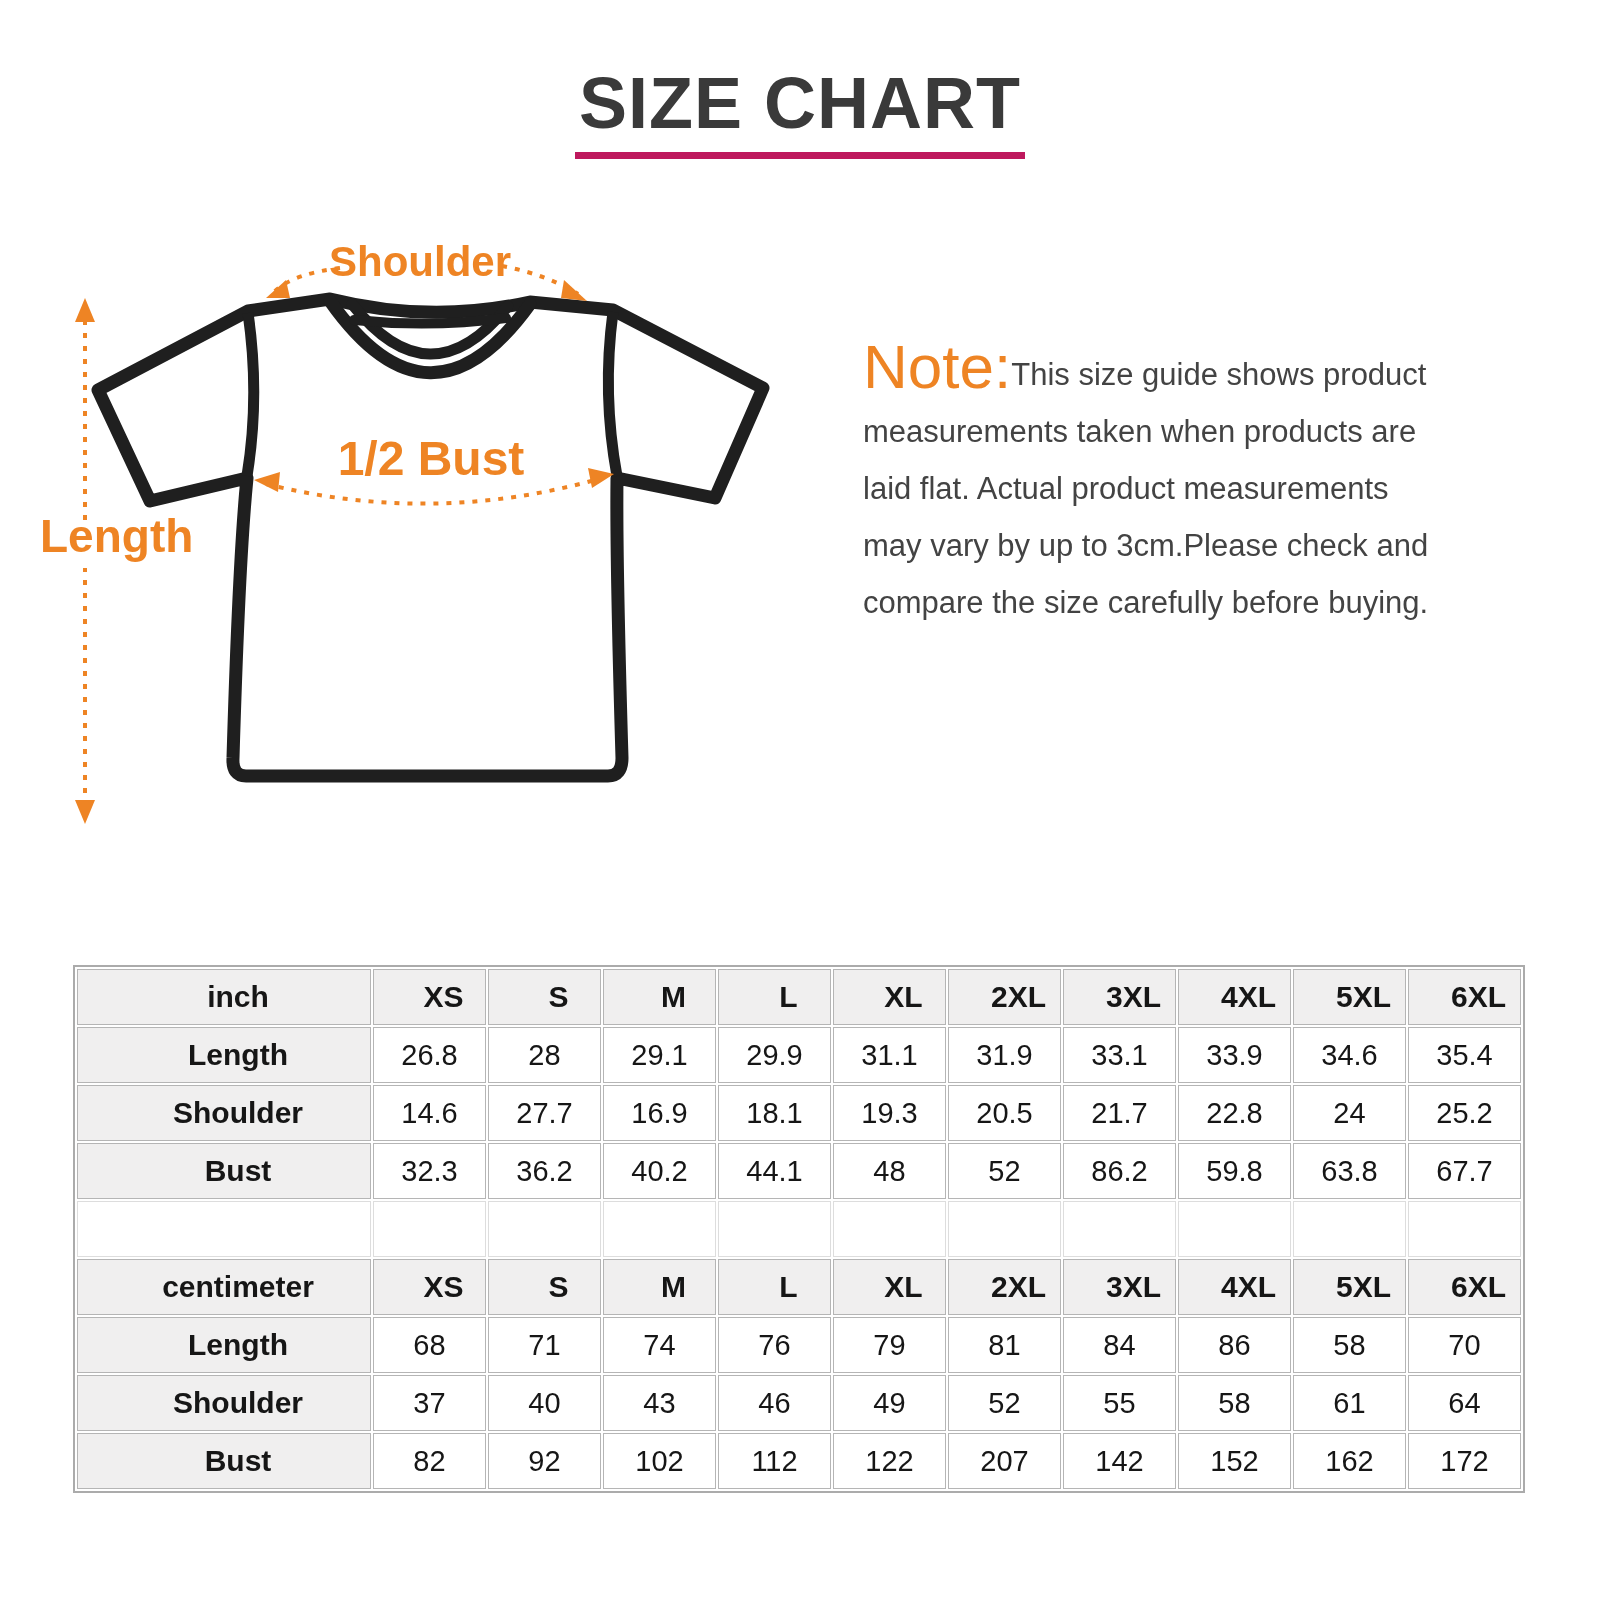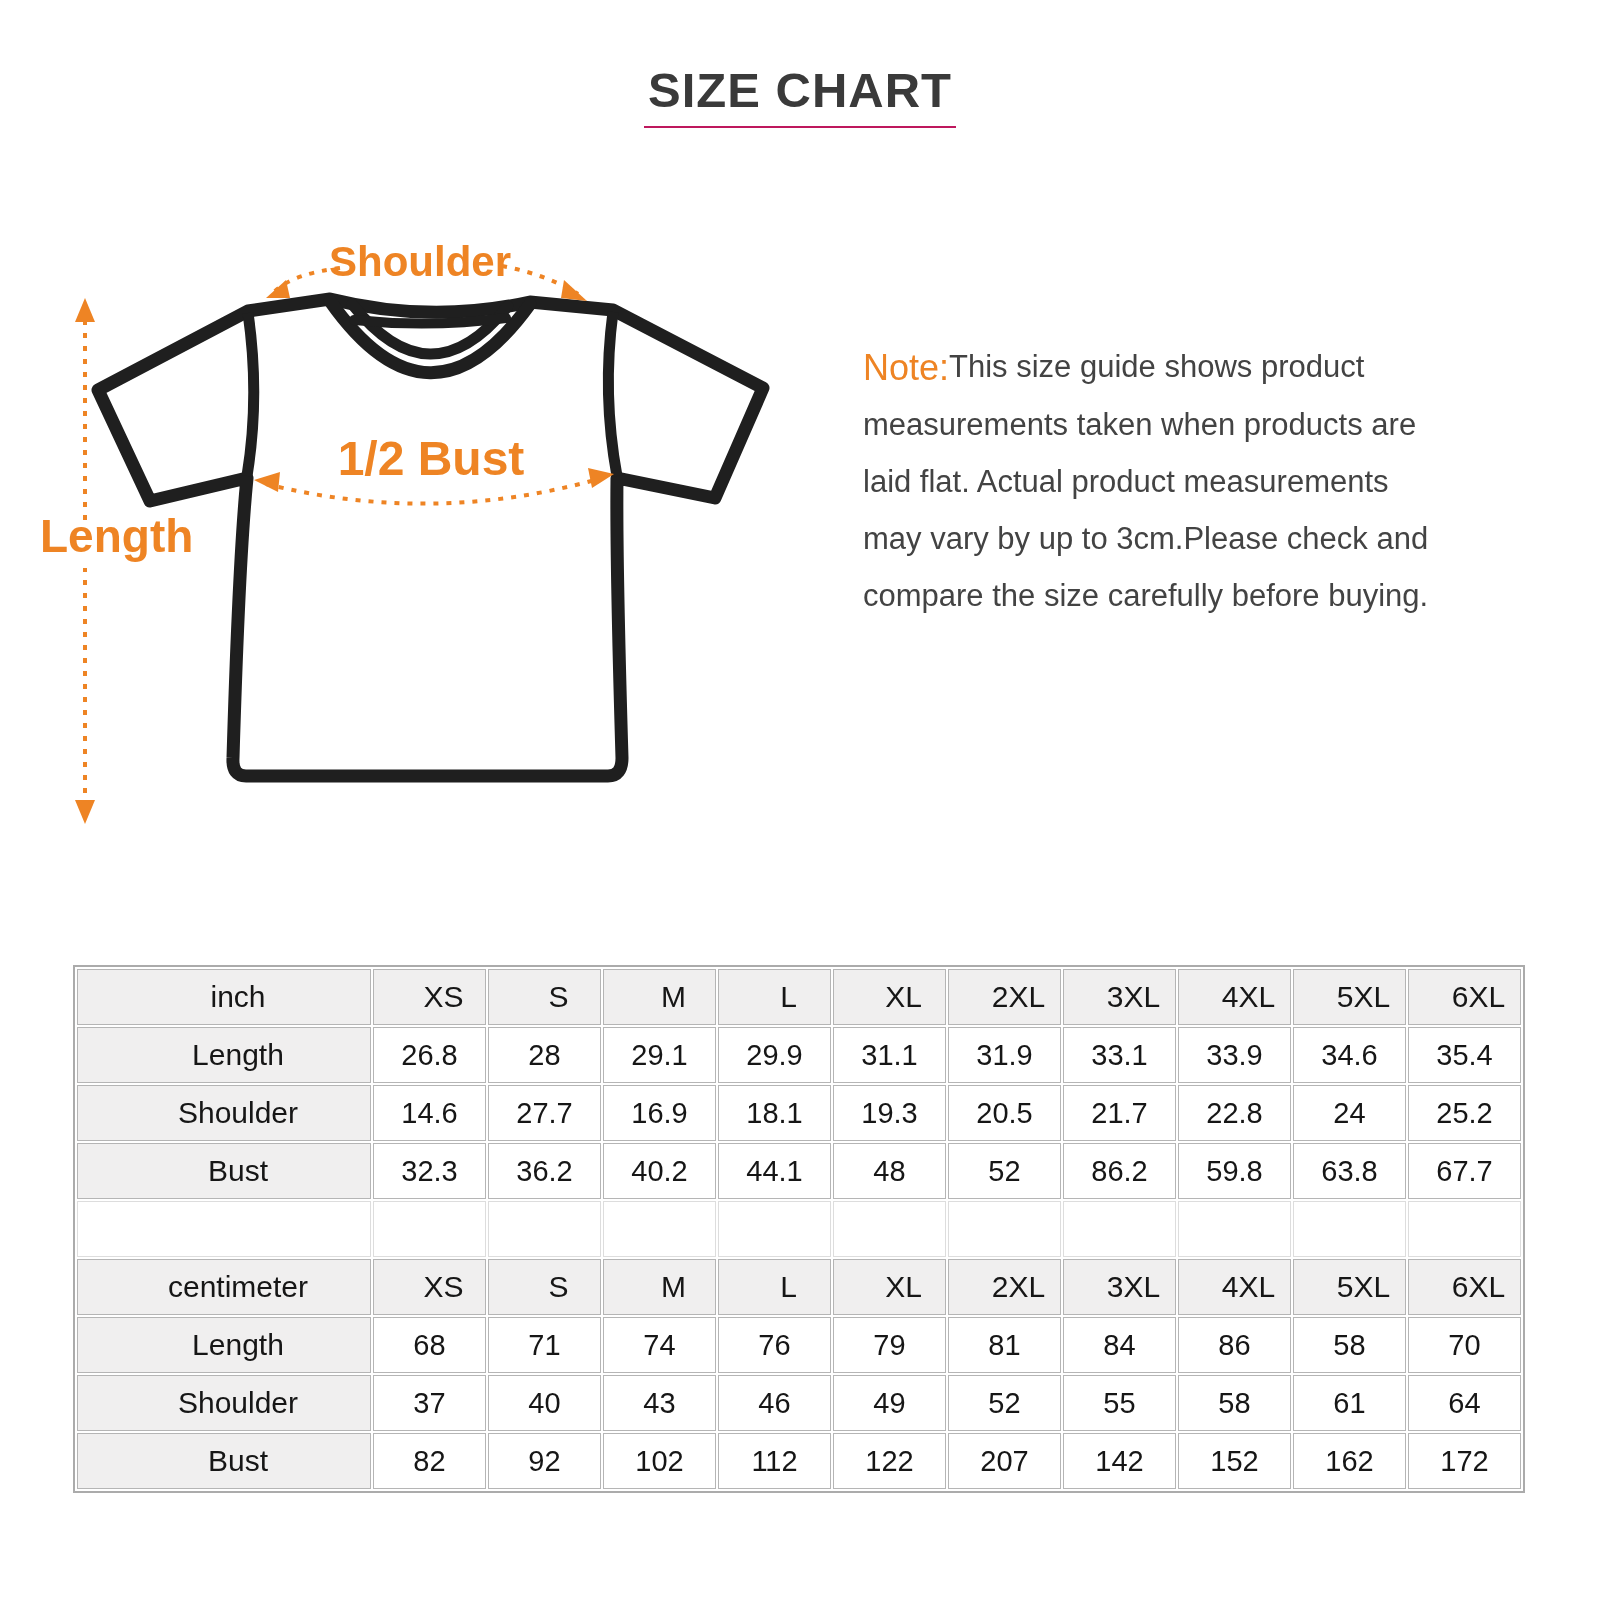--- a/index.html
+++ b/index.html
@@ -11,8 +11,8 @@
   
   .page-title{
     position:absolute;top:62px;left:50%;transform:translateX(-50%);
-    font-size:49px;font-weight:bold;color:#3a3a3a;letter-spacing:1px;
-    border-bottom:2px solid #be185d;padding:0 4px 8px 4px;white-space:nowrap;
+    font-size:72px;font-weight:bold;color:#3a3a3a;letter-spacing:1px;
+    border-bottom:7px solid #be185d;padding:0 4px 8px 4px;white-space:nowrap;
   }
   
   .shirt-svg{position:absolute;left:40px;top:228px;width:730px;height:610px;}

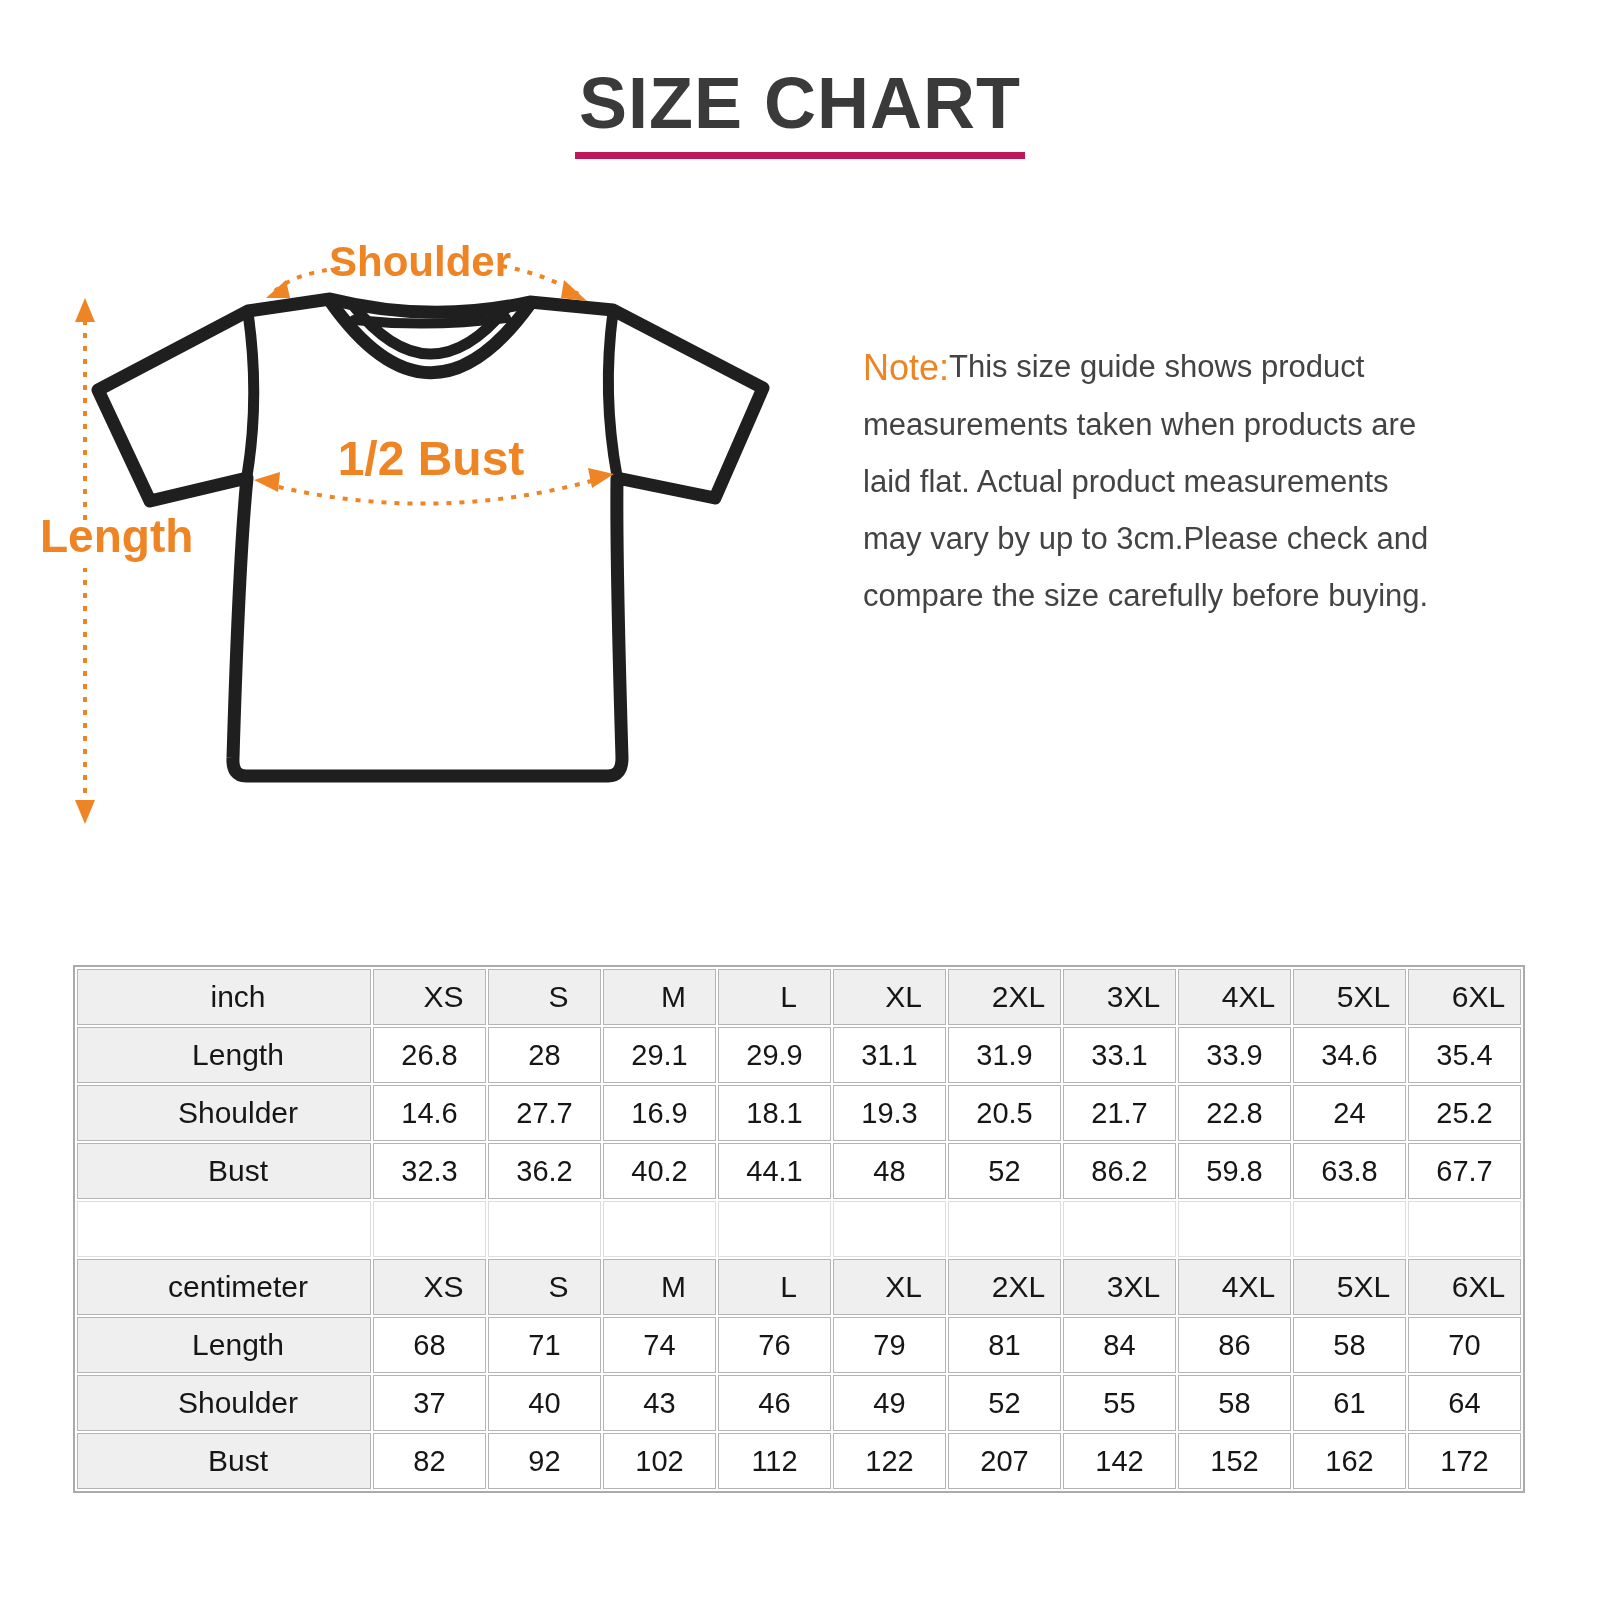--- a/index.html
+++ b/index.html
@@ -25,7 +25,7 @@
     position:absolute;left:863px;top:338px;width:660px;
     font-size:31px;line-height:57px;color:#434343;
   }
-  .note-label{font-size:36px;line-height:57px;vertical-align:-3px;margin-top:36px;}
+  .note-label{font-size:62px;line-height:57px;vertical-align:-3px;margin-top:36px;}
   .note-body{white-space:pre-line;}
   
   table.size-table{

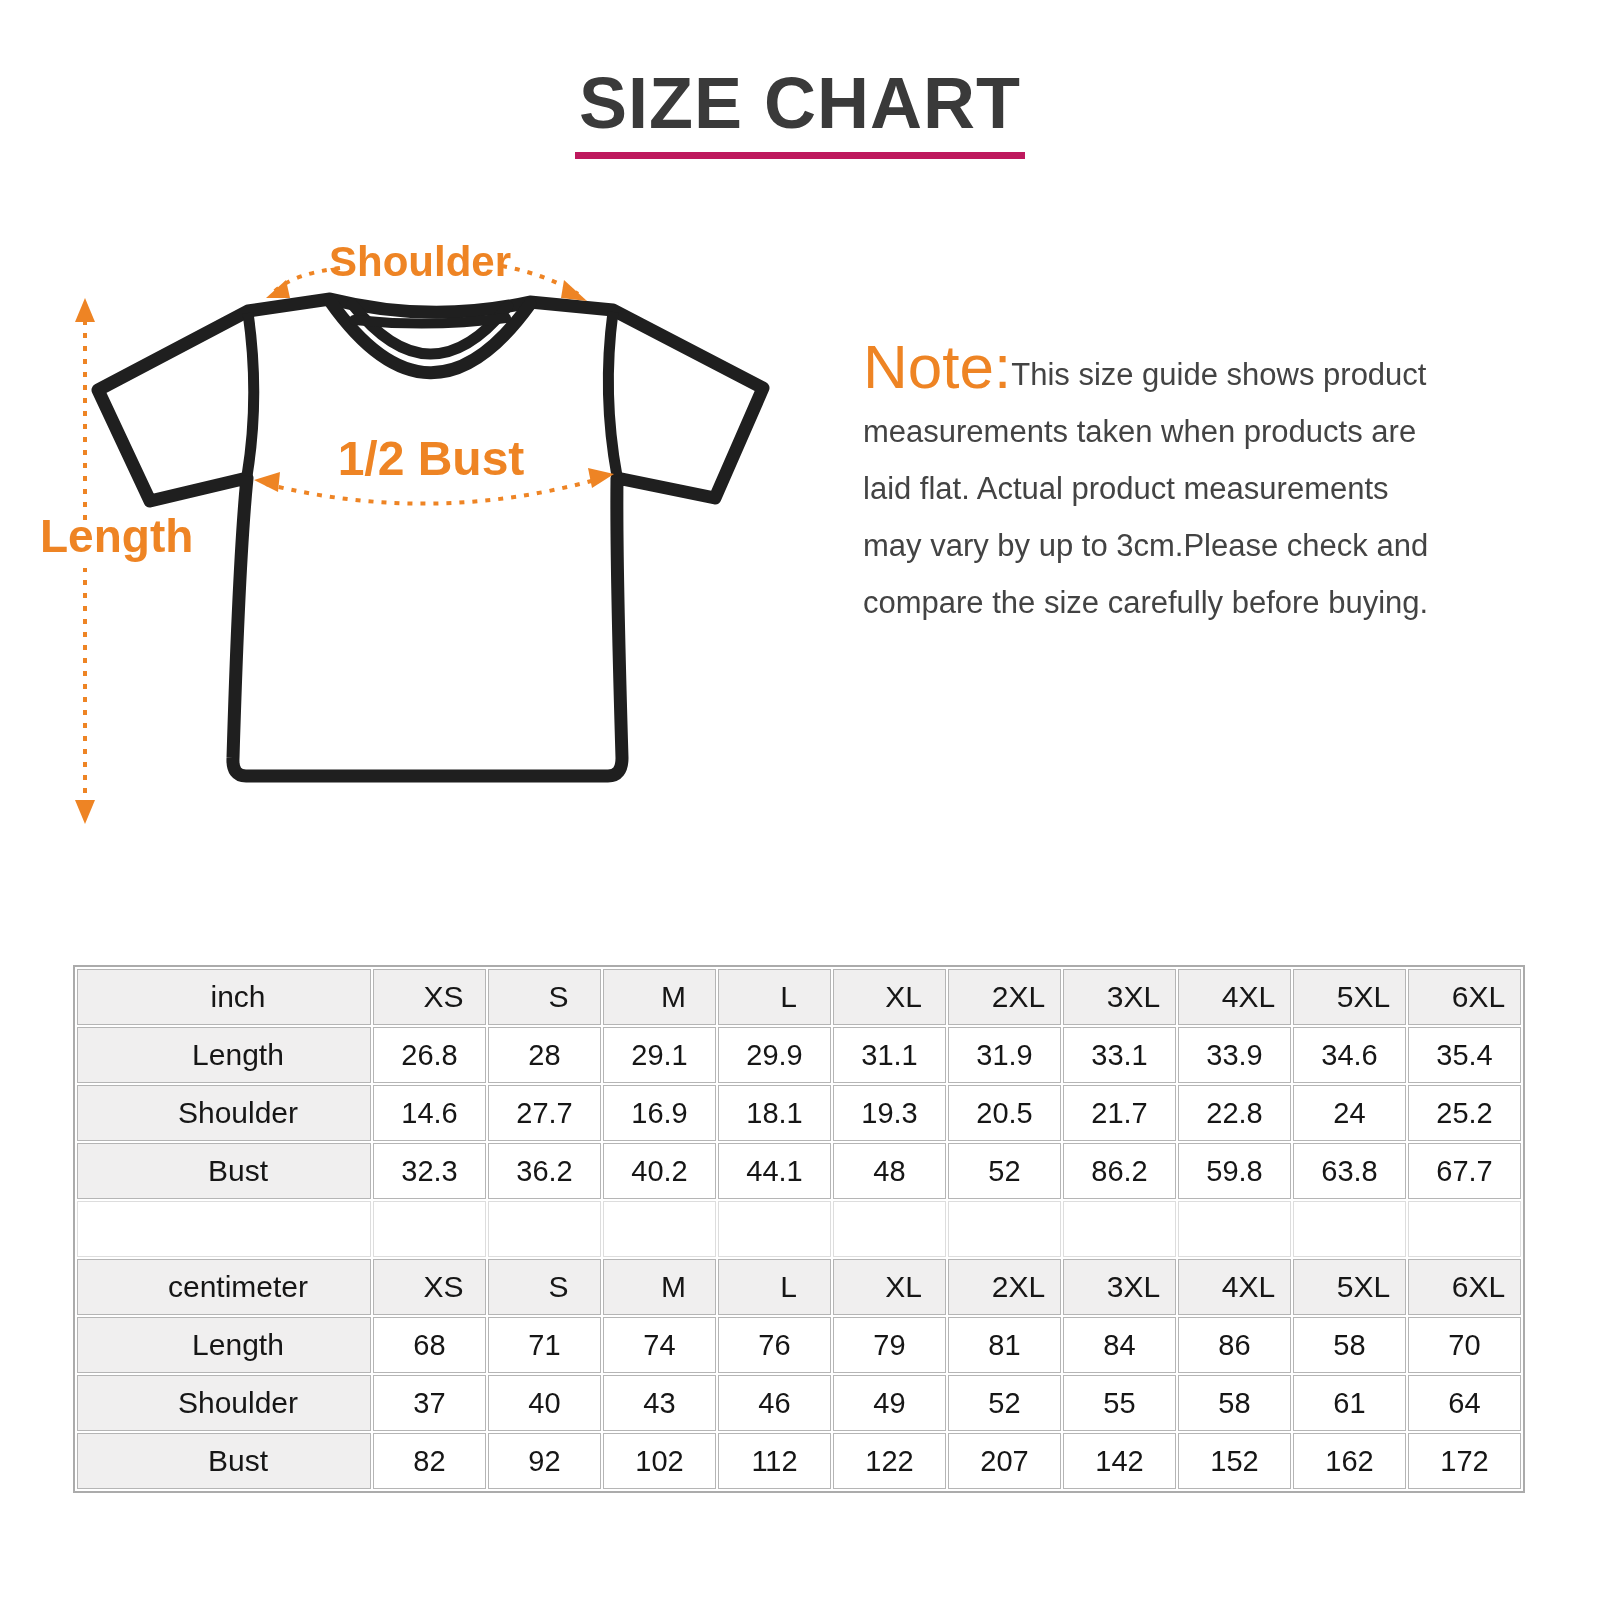--- a/index.html
+++ b/index.html
@@ -39,7 +39,7 @@
     font-size:29px;color:#161616;overflow:hidden;
   }
   table.size-table td.hd{
-    background:#f0efef;font-weight:normal;font-size:30px;padding-left:28px;
+    background:#f0efef;font-weight:bold;font-size:30px;padding-left:28px;
   }
   table.size-table tr.sp td{
     border-color:#dddddd;background:#ffffff;

